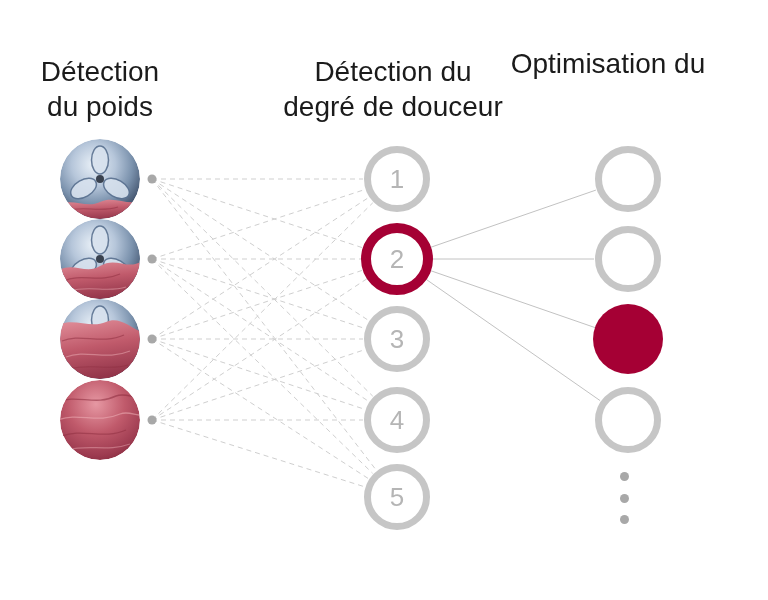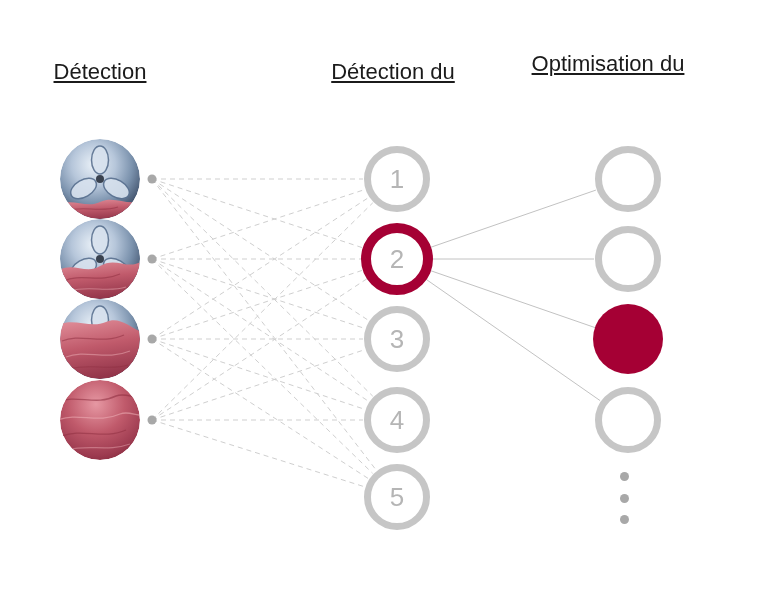--- a/index.html
+++ b/index.html
@@ -7,7 +7,7 @@
   .canvas { position:relative; width:768px; height:600px; background:#ffffff; overflow:hidden; }
 
   .col-header { position:absolute; text-align:center; color:var(--text-dark,#1b1b1b);
-                font-size:22px; line-height:35px; z-index:3;text-decoration:underline; }
+                font-size:28px; line-height:35px; z-index:3; }
   .col-header span { display:block; }
 
   svg.links { position:absolute; left:0; top:0; z-index:1; }

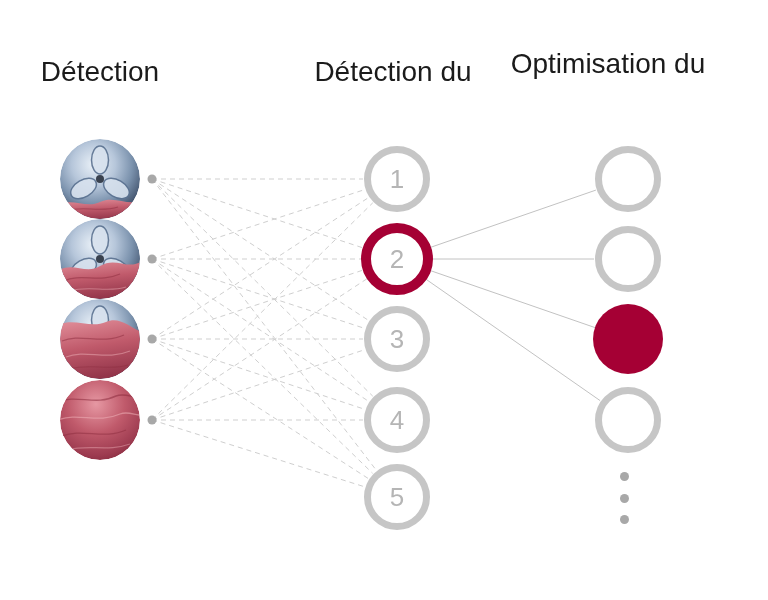--- a/index.html
+++ b/index.html
@@ -35,6 +35,7 @@
 
   <div class="col-header" style="left:10px; top:54px; width:180px;">
     <span>Détection</span>
+    <span>du poids</span>
   </div>
   <div class="col-header" style="left:273px; top:54px; width:240px;">
     <span>Détection du</span>

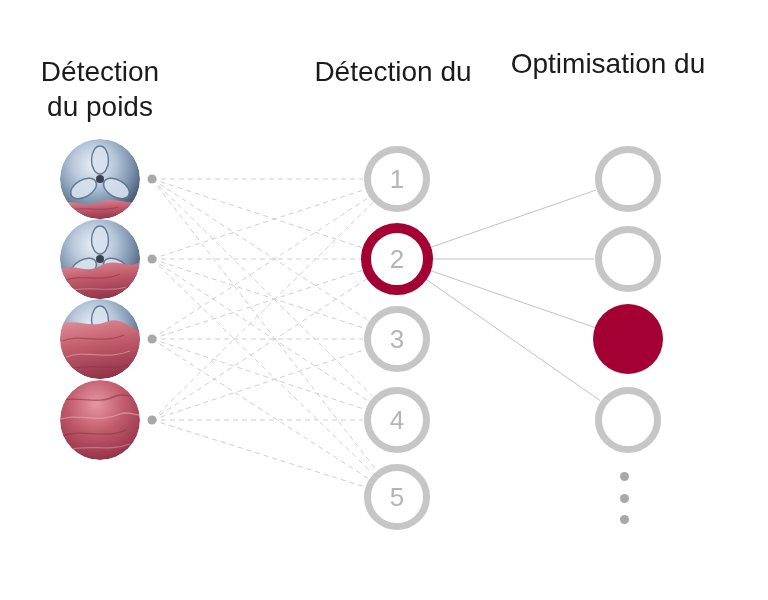--- a/index.html
+++ b/index.html
@@ -39,6 +39,7 @@
   </div>
   <div class="col-header" style="left:273px; top:54px; width:240px;">
     <span>Détection du</span>
+    <span>degré de douceur</span>
   </div>
   <div class="col-header" style="left:488px; top:46px; width:240px;">
     <span>Optimisation du</span>

